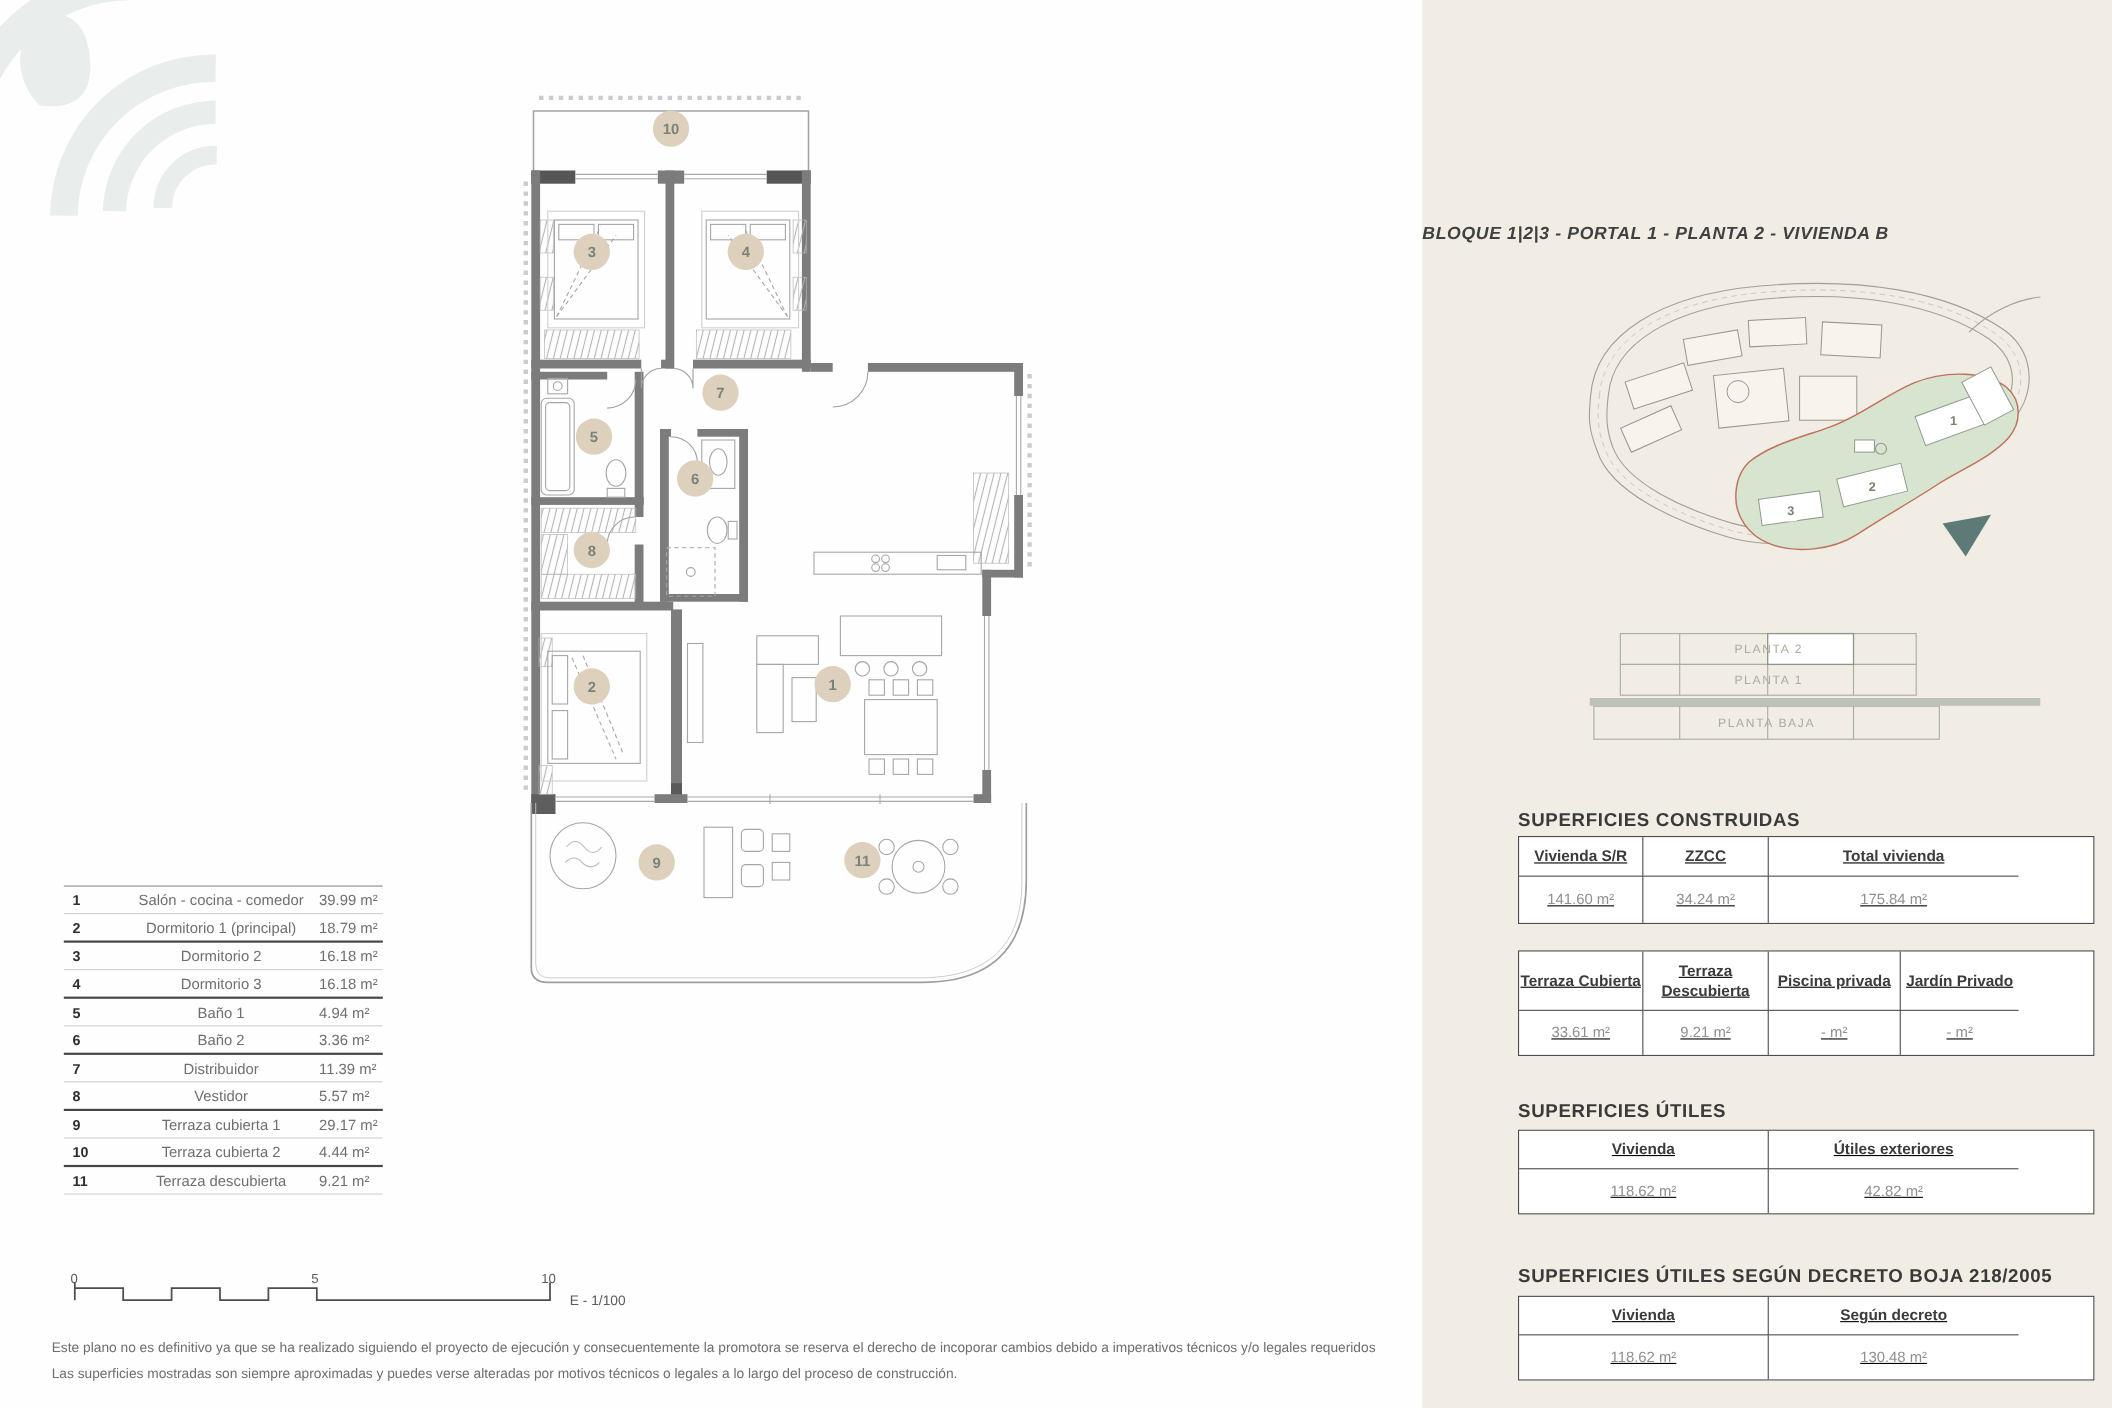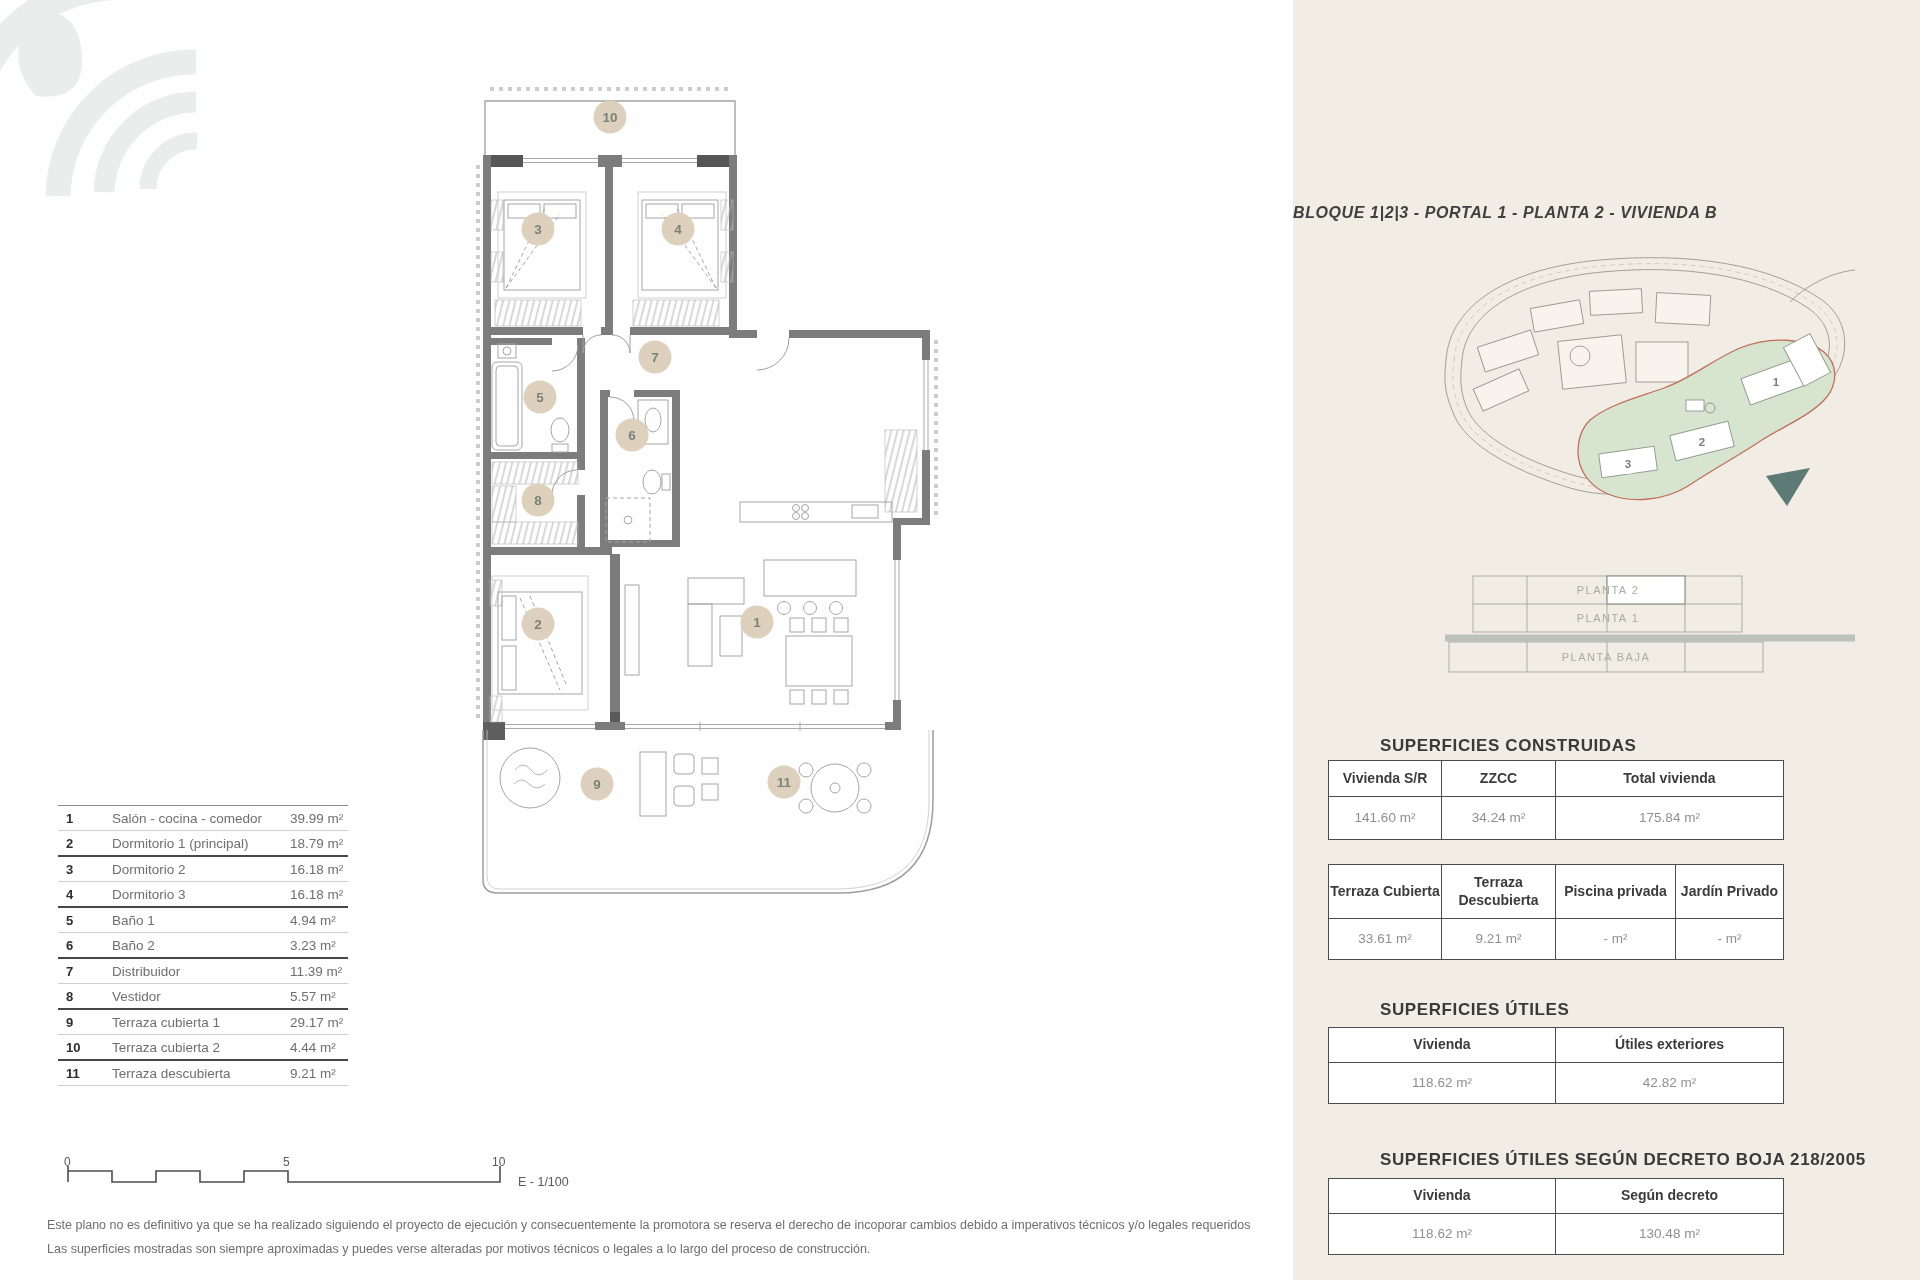--- a/index.html
+++ b/index.html
@@ -10,7 +10,7 @@
   .panel-title{position:absolute;left:1293px;top:204px;width:614px;text-align:left;
       font-size:16px;font-weight:600;letter-spacing:.6px;color:#3f4040;font-style:italic;}
   .sec-heading{position:absolute;left:1380px;font-size:17px;font-weight:700;letter-spacing:.6px;color:#3a3a3a;}
-  .tbl{position:absolute;left:1328px;width:456px;display:grid;background:#fff;border:1px solid #4d4d4d;box-sizing:border-box;}
+  .tbl{position:absolute;left:1380px;width:524px;display:grid;background:#fff;border:1px solid #4d4d4d;box-sizing:border-box;text-decoration:underline;}
   .cell{display:flex;align-items:center;justify-content:center;text-align:center;
         border-right:1px solid #4d4d4d;border-bottom:1px solid #4d4d4d;box-sizing:border-box;line-height:1.25;}
   .cell.lastcol{border-right:none;}

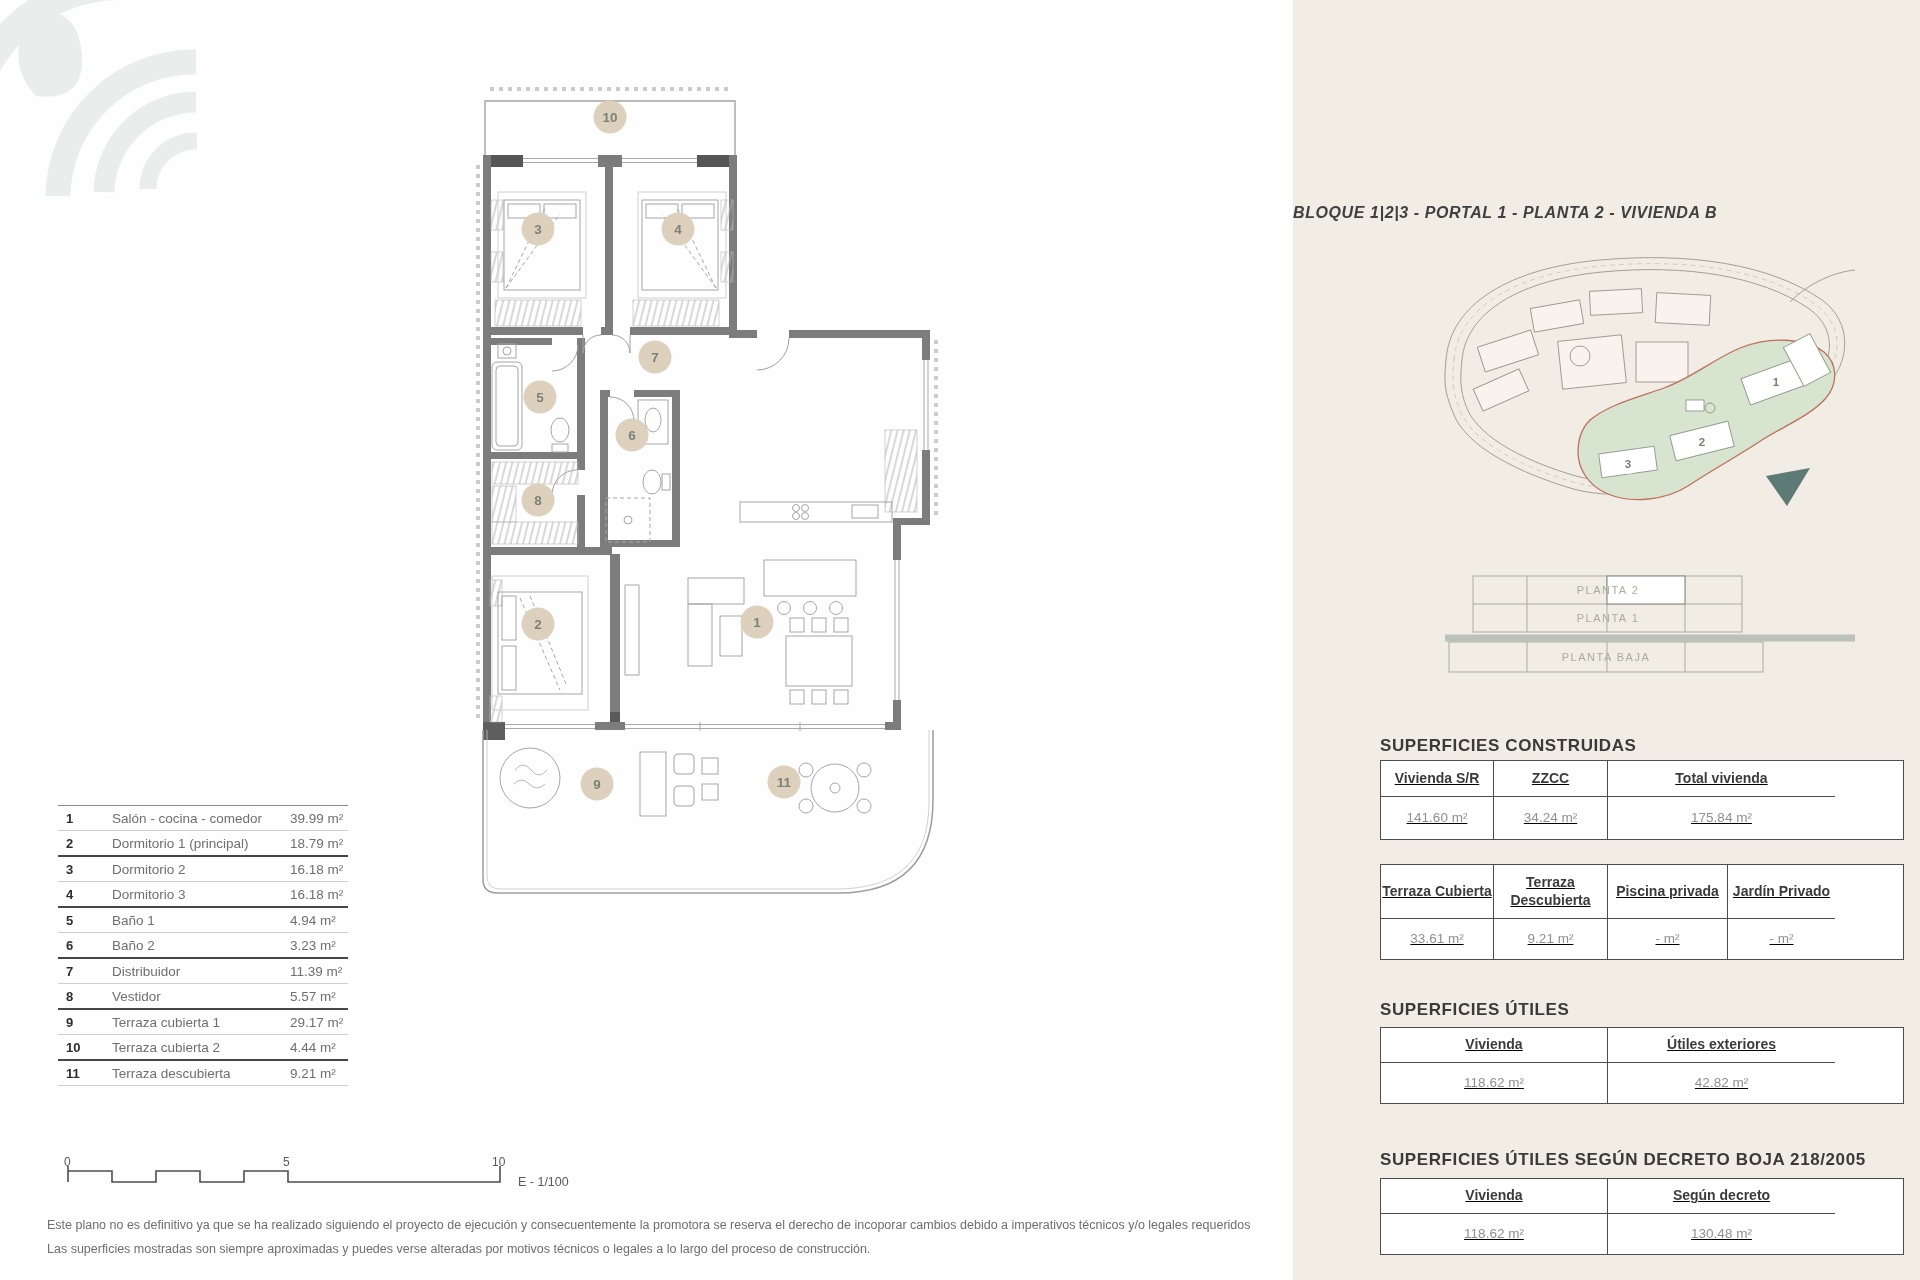--- a/index.html
+++ b/index.html
@@ -26,7 +26,7 @@
   .lrow{display:grid;grid-template-columns:54px 178px 58px;height:24px;align-items:center;border-bottom:1px solid #cfcfcf;}
   .lrow.thick{border-bottom:2px solid #474747;}
   .lnum{font-size:13px;font-weight:700;color:#2e2e2e;padding-left:8px;}
-  .lname{font-size:13.5px;color:#6f6f6f;}
+  .lname{font-size:13.5px;color:#6f6f6f;text-align:center;}
   .larea{font-size:13.5px;color:#6f6f6f;white-space:nowrap;}
   
   .disclaimer{position:absolute;left:47px;top:1213px;width:1250px;font-size:12.5px;line-height:24px;color:#6e6e6e;}

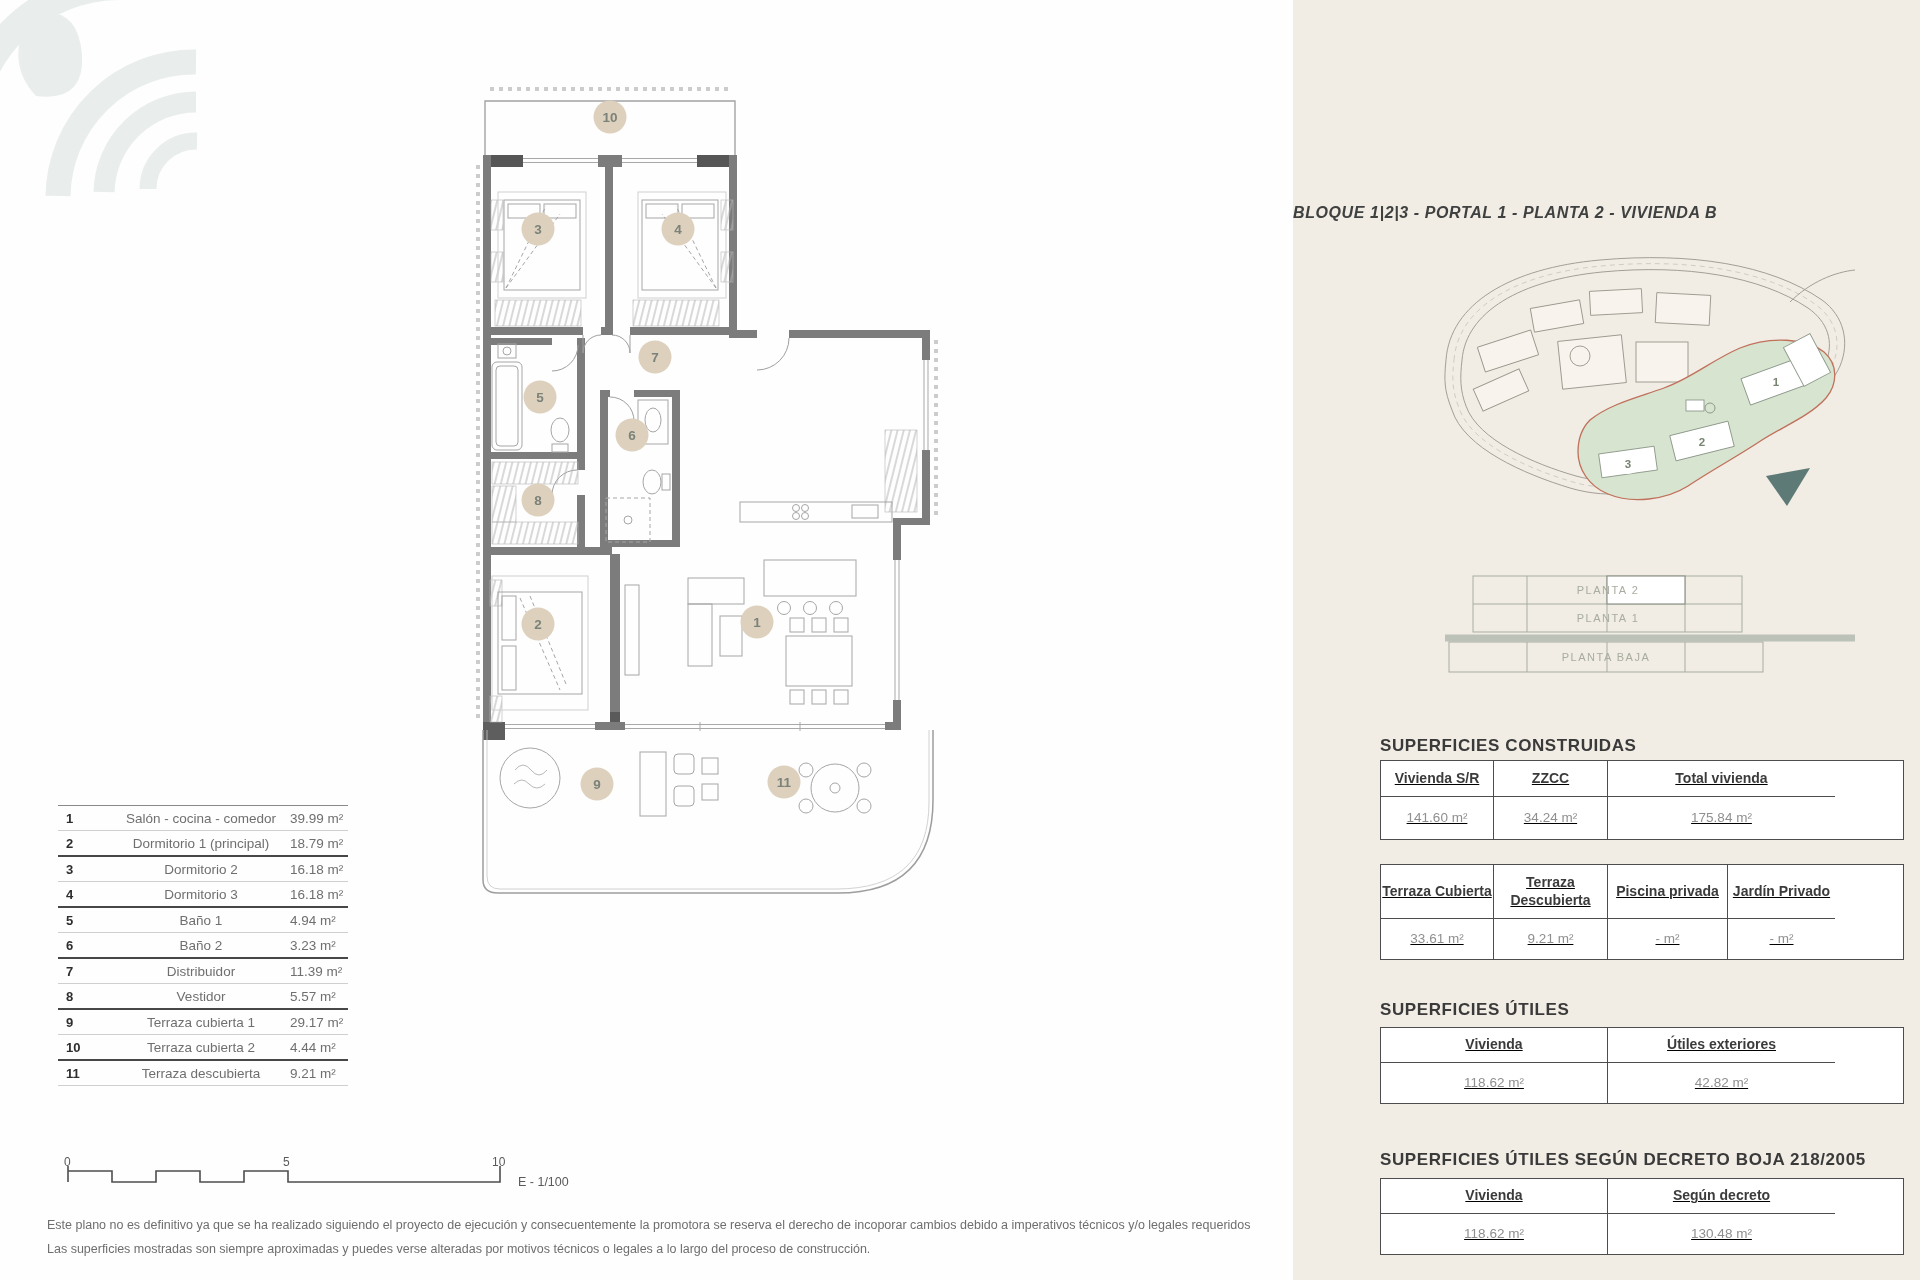--- a/index.html
+++ b/index.html
@@ -287,7 +287,7 @@
     <div class="lrow thick">
         <span class="lnum">6</span>
         <span class="lname">Baño 2</span>
-        <span class="larea">3.23 m²</span>
+        <span class="larea">3.36 m²</span>
       </div>
     <div class="lrow">
         <span class="lnum">7</span>

